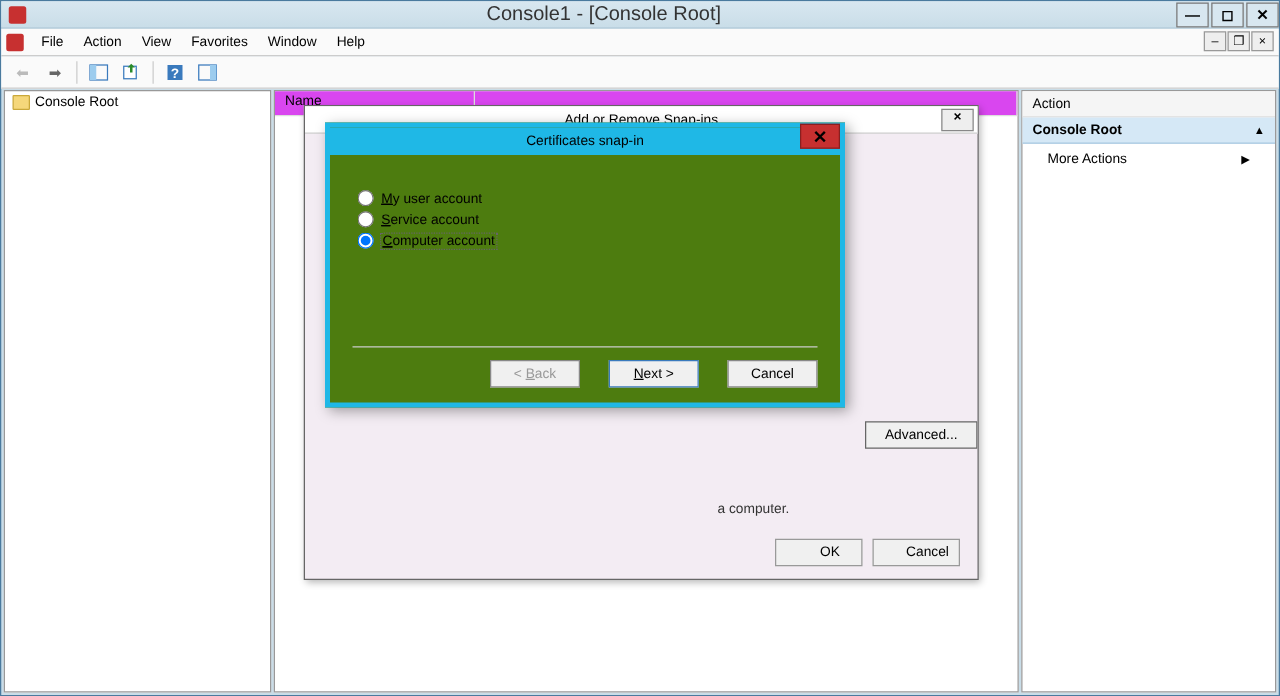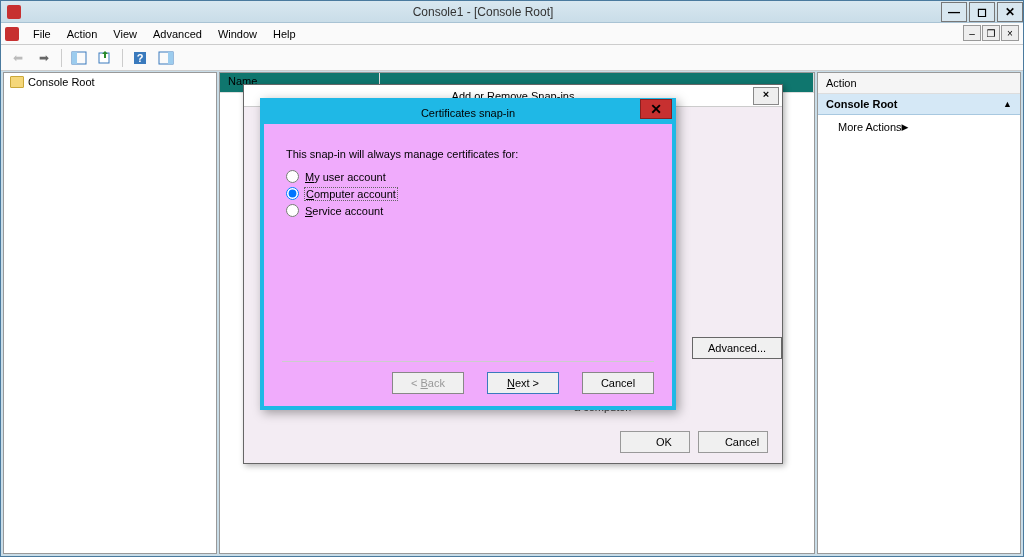--- a/index.html
+++ b/index.html
@@ -9,7 +9,7 @@
 .main-window { position: absolute; left: 0; top: 0; width: 1024px; height: 557px; background: #c9dde8; border: 1px solid #4a7a9e; }
 .title-bar { height: 22px; background: linear-gradient(#d8e7f0, #c9dde8); border-bottom: 1px solid #a9c3d4; display: flex; align-items: center; position: relative; }
 .title-icon { width: 14px; height: 14px; background: #c73030; margin: 0 6px; border-radius: 2px; }
-.title-text { flex: 1; text-align: center; color: #333; font-size: 12px; }
+.title-text { flex: 1; text-align: center; color: #333; font-size: 16px; }
 .win-controls { display: flex; }
 .win-btn { width: 26px; height: 20px; border: 1px solid #777; background: #d8e7f0; margin-left: 2px; display: flex; align-items: center; justify-content: center; font-weight: bold; font-size: 12px; cursor: pointer; }
 

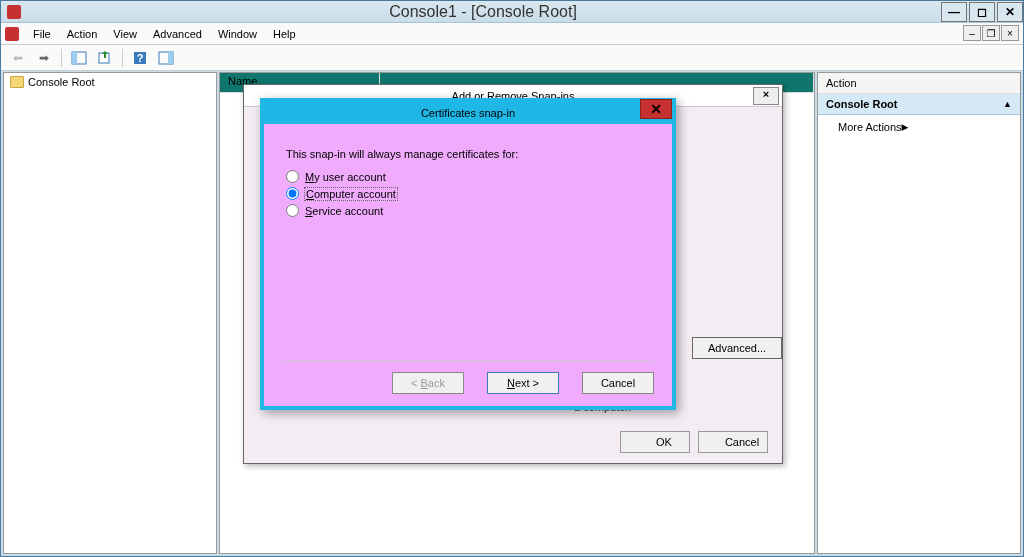--- a/index.html
+++ b/index.html
@@ -92,7 +92,7 @@
     <div class="menu-item">File</div>
     <div class="menu-item">Action</div>
     <div class="menu-item">View</div>
-    <div class="menu-item">Advanced</div>
+    <div class="menu-item">Favorites</div>
     <div class="menu-item">Window</div>
     <div class="menu-item">Help</div>
     <div class="mdi-controls">

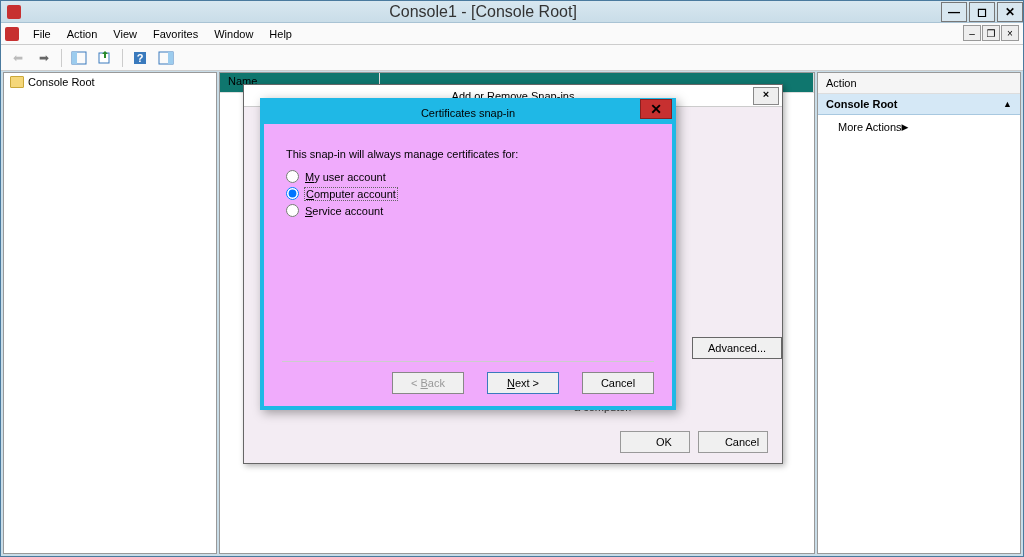--- a/index.html
+++ b/index.html
@@ -30,7 +30,7 @@
 
 .center-pane { flex: 1; background: #fff; border: 1px solid #999; margin-right: 2px; display: flex; flex-direction: column; }
 .col-header { height: 20px; border-bottom: 1px solid #ddd; display: flex; }
-.col-cell { padding: 2px 8px; border-right: 1px solid #ddd; background: #0f766e; }
+.col-cell { padding: 2px 8px; border-right: 1px solid #ddd; background: #d946ef; }
 .col-cell:first-child { width: 160px; }
 
 .actions-pane { width: 204px; background: #fff; border: 1px solid #999; display: flex; flex-direction: column; }

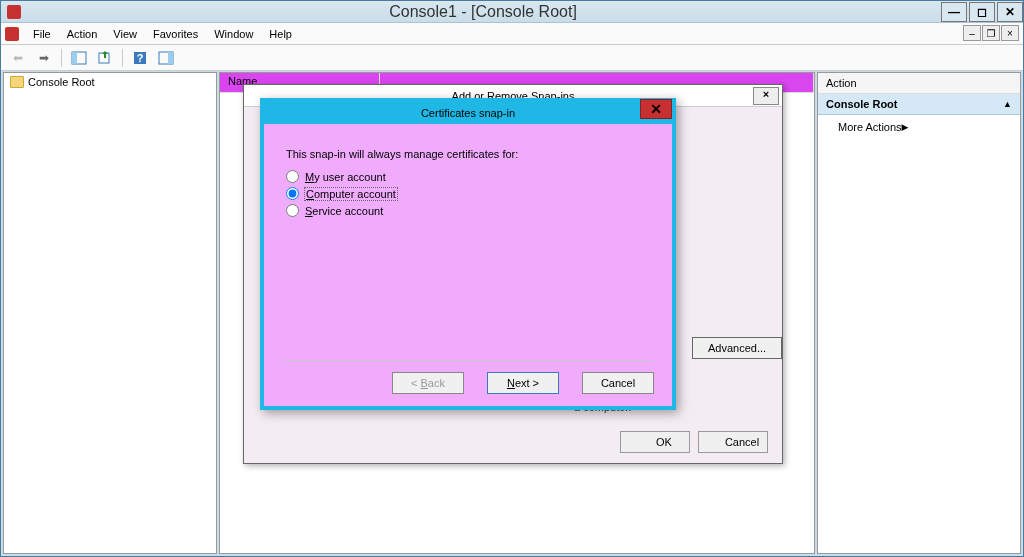--- a/index.html
+++ b/index.html
@@ -53,7 +53,7 @@
 .snapin-note { position: absolute; bottom: 50px; left: 330px; font-size: 11px; color: #333; }
 
 
-.cert-dlg { position: absolute; left: 260px; top: 98px; width: 416px; height: 312px; background: #f0abfc; border: 4px solid #1fb8e6; box-shadow: 3px 3px 10px rgba(0,0,0,0.35); }
+.cert-dlg { position: absolute; left: 260px; top: 98px; width: 416px; height: 228px; background: #4d7c0f; border: 4px solid #1fb8e6; box-shadow: 3px 3px 10px rgba(0,0,0,0.35); }
 .cert-title { height: 22px; background: #1fb8e6; display: flex; align-items: center; justify-content: center; position: relative; color: #000; font-size: 12px; }
 .cert-close { position: absolute; right: 0; top: -3px; width: 32px; height: 20px; background: #c73030; color: #000; display: flex; align-items: center; justify-content: center; font-weight: bold; cursor: pointer; border: 1px solid #8a1f1f; font-size: 14px; }
 .cert-body { padding: 24px 22px 10px 22px; height: calc(100% - 22px); position: relative; }

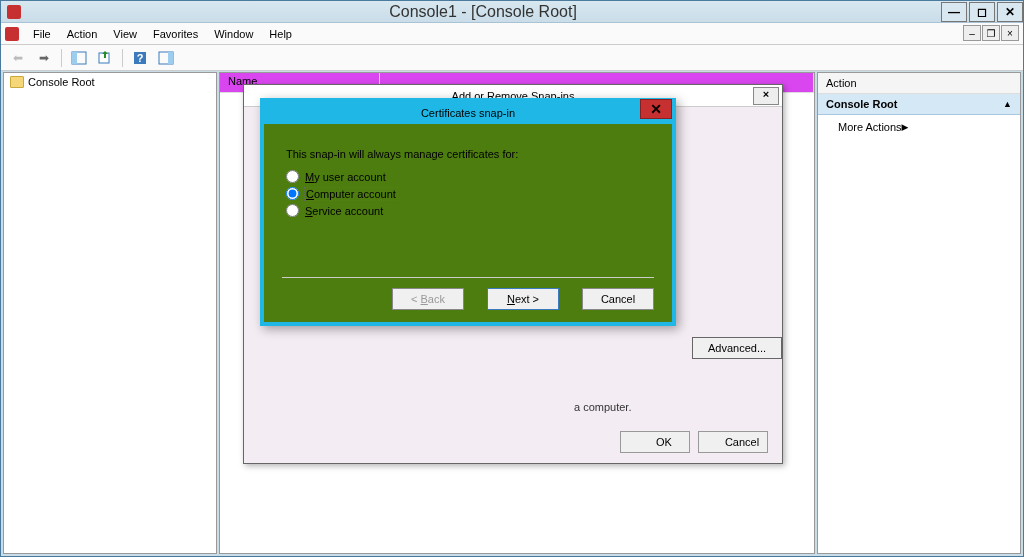--- a/index.html
+++ b/index.html
@@ -36,7 +36,7 @@
 .actions-pane { width: 204px; background: #fff; border: 1px solid #999; display: flex; flex-direction: column; }
 .actions-header { padding: 4px 8px; background: #f5f5f5; border-bottom: 1px solid #ddd; font-weight: normal; }
 .actions-group { background: #d5e8f6; padding: 4px 8px; border-bottom: 1px solid #a8c8e0; font-weight: bold; display: flex; justify-content: space-between; align-items: center; }
-.actions-link { padding: 6px 20px; cursor: pointer; display: flex; align-items: center; }
+.actions-link { padding: 6px 20px; cursor: pointer; display: flex; justify-content: space-between; align-items: center; }
 
 
 .snapin-dlg { position: absolute; left: 243px; top: 84px; width: 540px; height: 380px; background: #f3ecf3; border: 1px solid #666; box-shadow: 2px 2px 6px rgba(0,0,0,0.3); }

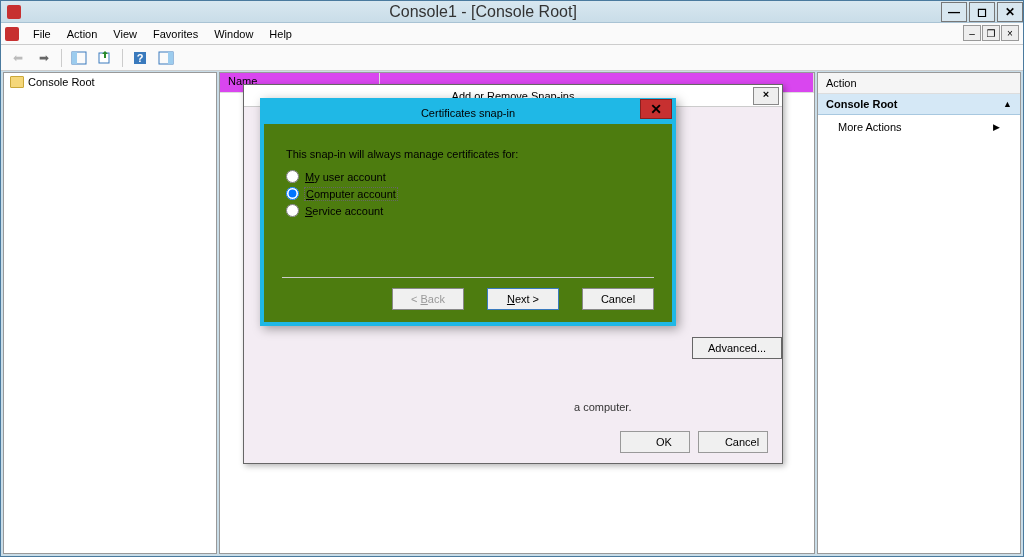--- a/index.html
+++ b/index.html
@@ -188,7 +188,6 @@
     <div class="cert-close">✕</div>
   </div>
   <div class="cert-body">
-    <div class="cert-prompt">This snap-in will always manage certificates for:</div>
 
     <label class="radio-row">
       <input type="radio" name="acct" style="">

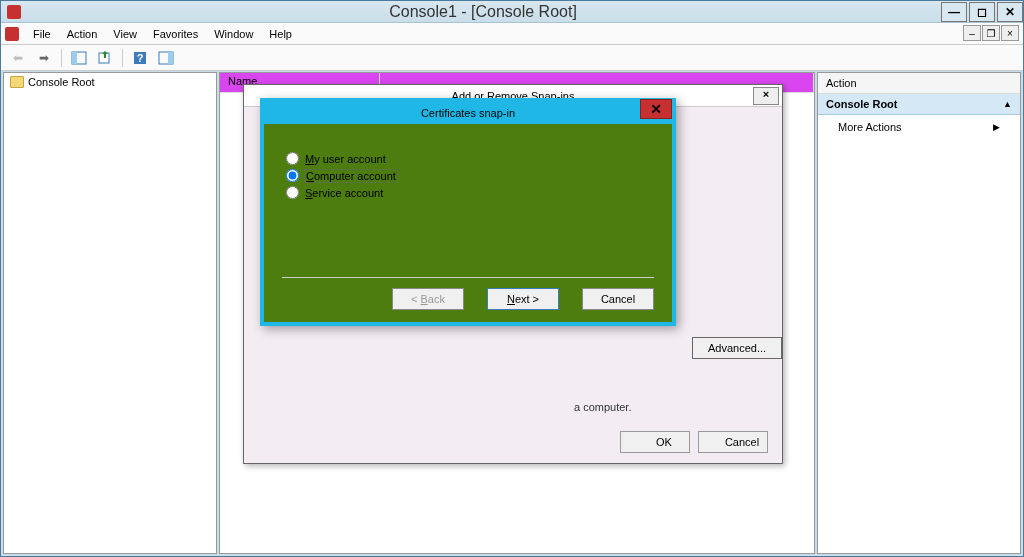--- a/index.html
+++ b/index.html
@@ -194,12 +194,12 @@
       <span><u>M</u>y user account</span>
     </label>
     <label class="radio-row">
+      <input type="radio" name="acct" style="">
+      <span><u>S</u>ervice account</span>
+    </label>
+    <label class="radio-row">
       <input type="radio" name="acct" checked="" style="">
       <span style="outline:1px dotted #666; padding:0 1px;"><u>C</u>omputer account</span>
-    </label>
-    <label class="radio-row">
-      <input type="radio" name="acct" style="">
-      <span><u>S</u>ervice account</span>
     </label>
 
     <hr class="cert-hr">

